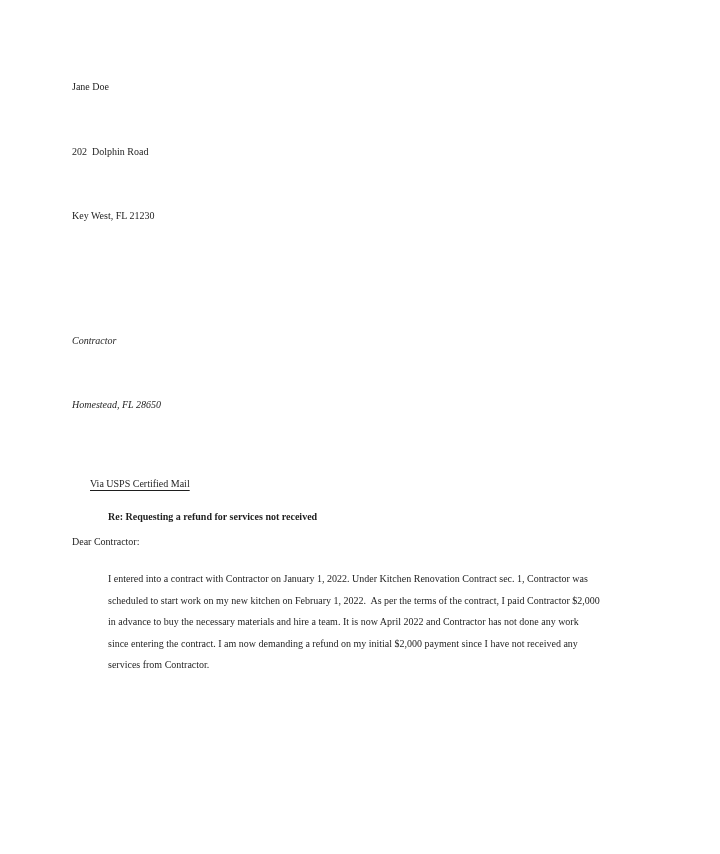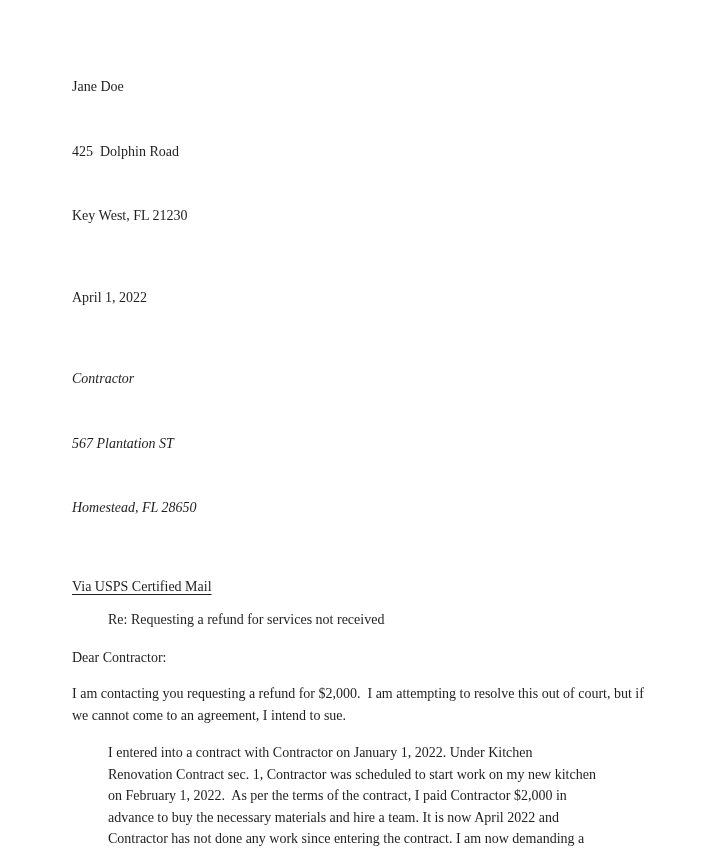--- a/index.html
+++ b/index.html
@@ -12,7 +12,7 @@
     background: #ffffff;
     color: #1e1e1e;
     font-family: "Liberation Serif", "DejaVu Serif", serif;
-    font-size: 14px;
+    font-size: 10px;
     line-height: 21.5px;
     padding: 33px 72px 0 72px;
     overflow: hidden;

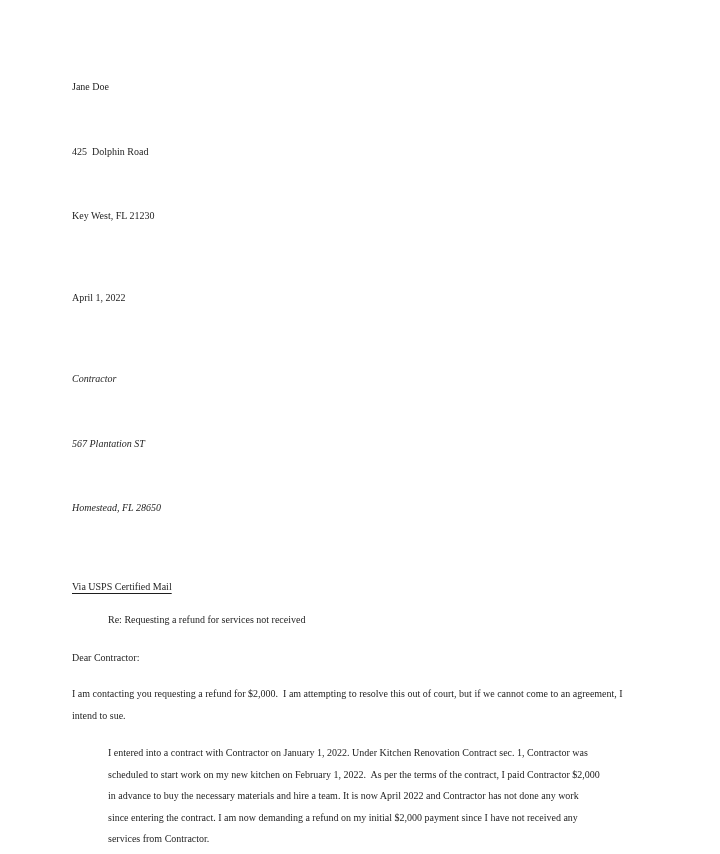--- a/index.html
+++ b/index.html
@@ -34,7 +34,7 @@
 
   <div class="sender-block">
     <span class="block-line">Jane Doe</span>
-    <span class="block-line">425  Dolphin Road</span>
+    <span class="block-line">202  Dolphin Road</span>
     <span class="block-line">Key West, FL 21230</span>
   </div>
 

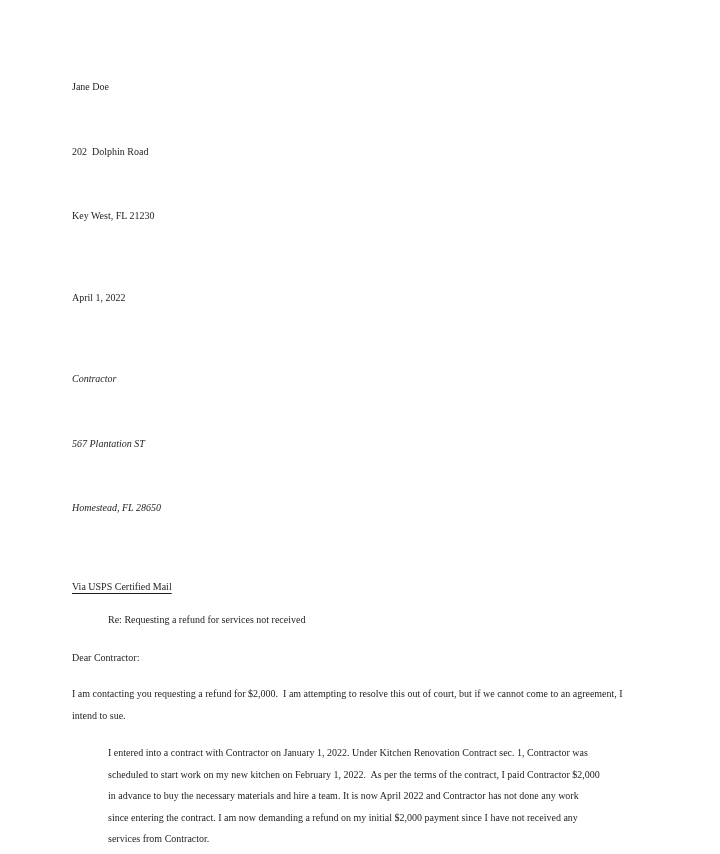--- a/index.html
+++ b/index.html
@@ -38,7 +38,6 @@
     <span class="block-line">Key West, FL 21230</span>
   </div>
 
-  <div class="date-line">April 1, 2022</div>
 
   <div class="recipient-block">
     <span class="block-line">Contractor</span>

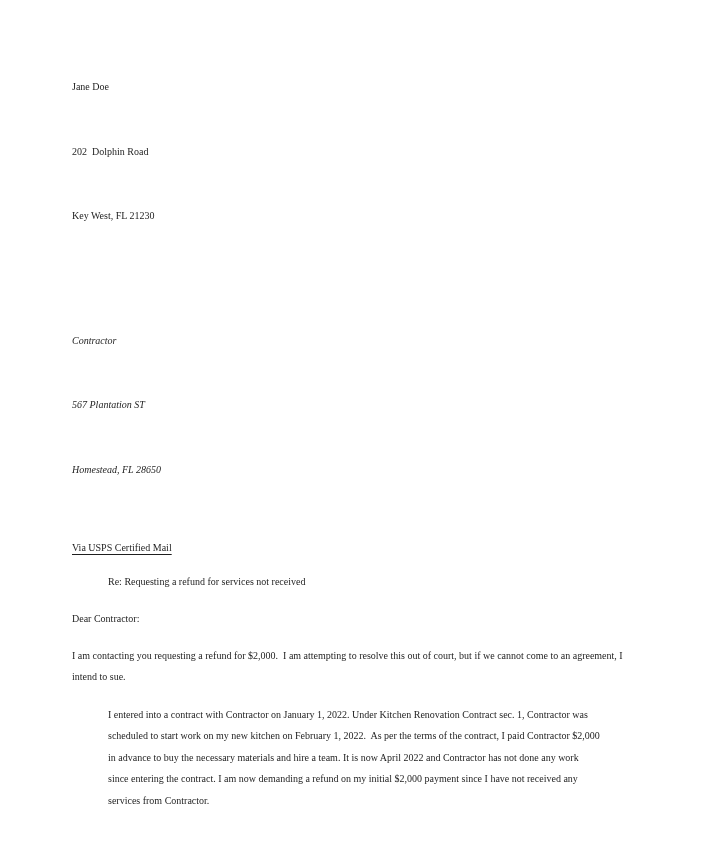--- a/index.html
+++ b/index.html
@@ -41,7 +41,6 @@
 
   <div class="recipient-block">
     <span class="block-line">Contractor</span>
-    <span class="block-line">567 Plantation ST</span>
     <span class="block-line">Homestead, FL 28650</span>
   </div>
 

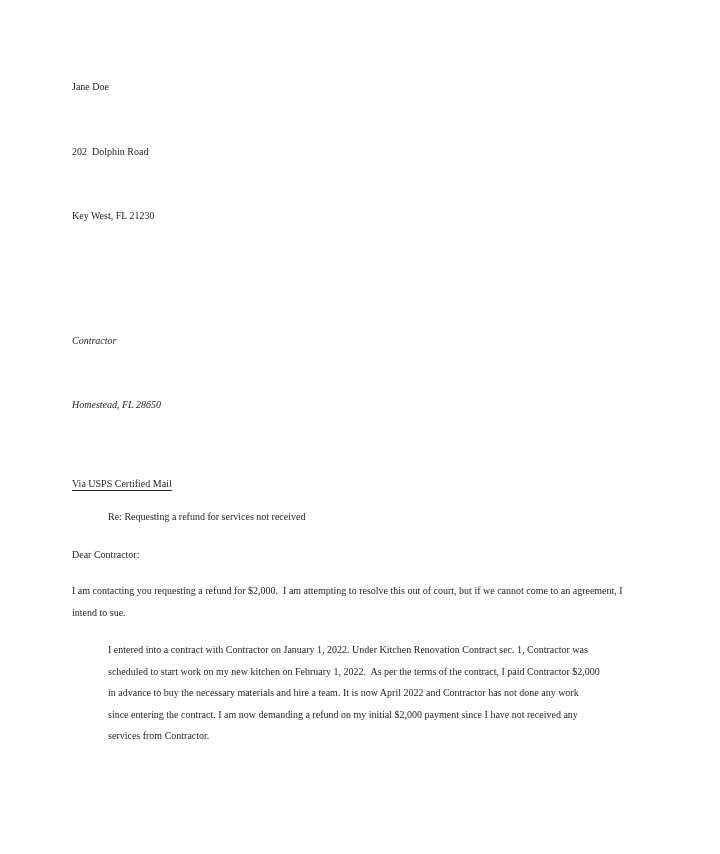--- a/index.html
+++ b/index.html
@@ -21,7 +21,7 @@
   .block-line { display: block; }
   .date-line        { margin-top: 17px; }
   .recipient-block  { margin-top: 17px; font-style: italic; }
-  .via-line         { margin-top: 14px; text-decoration: underline; text-underline-offset: 3px; }
+  .via-line         { margin-top: 14px; text-decoration: underline; text-underline-offset: 3px; margin-left: 18px; }
   .subject-line     { margin-top: 12px; margin-left: 36px; font-weight: normal; }
   .salutation       { margin-top: 16px; }
   .para             { margin-top: 15px; }

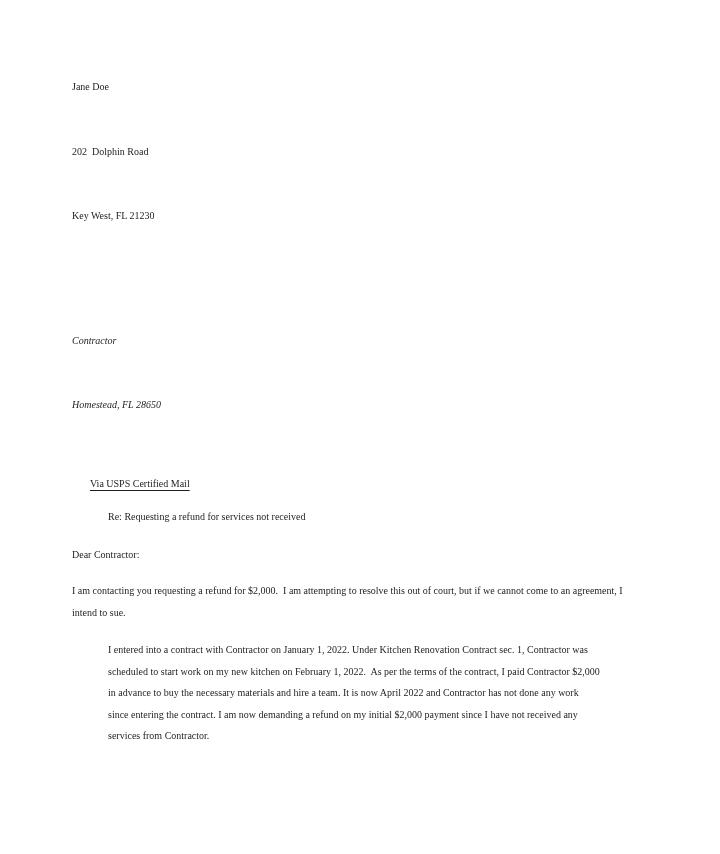--- a/index.html
+++ b/index.html
@@ -22,7 +22,7 @@
   .date-line        { margin-top: 17px; }
   .recipient-block  { margin-top: 17px; font-style: italic; }
   .via-line         { margin-top: 14px; text-decoration: underline; text-underline-offset: 3px; margin-left: 18px; }
-  .subject-line     { margin-top: 12px; margin-left: 36px; font-weight: normal; }
+  .subject-line     { margin-top: 12px; margin-left: 36px; font-weight: bold; }
   .salutation       { margin-top: 16px; }
   .para             { margin-top: 15px; }
   .statement-block  { margin-top: 16px; margin-left: 36px; width: 492px; }

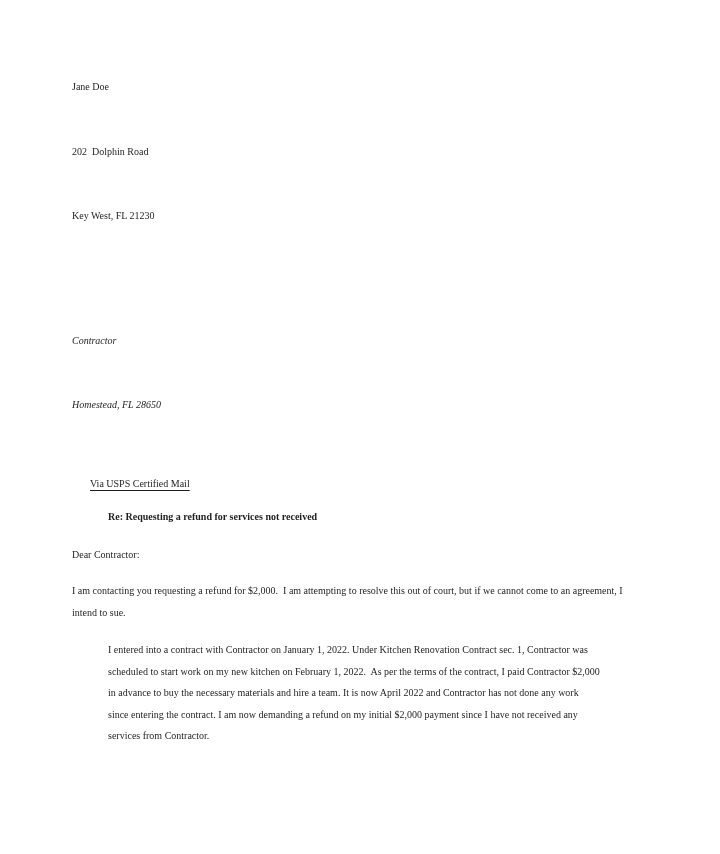--- a/index.html
+++ b/index.html
@@ -23,7 +23,7 @@
   .recipient-block  { margin-top: 17px; font-style: italic; }
   .via-line         { margin-top: 14px; text-decoration: underline; text-underline-offset: 3px; margin-left: 18px; }
   .subject-line     { margin-top: 12px; margin-left: 36px; font-weight: bold; }
-  .salutation       { margin-top: 16px; }
+  .salutation       { margin-top: 3px; }
   .para             { margin-top: 15px; }
   .statement-block  { margin-top: 16px; margin-left: 36px; width: 492px; }
 </style>

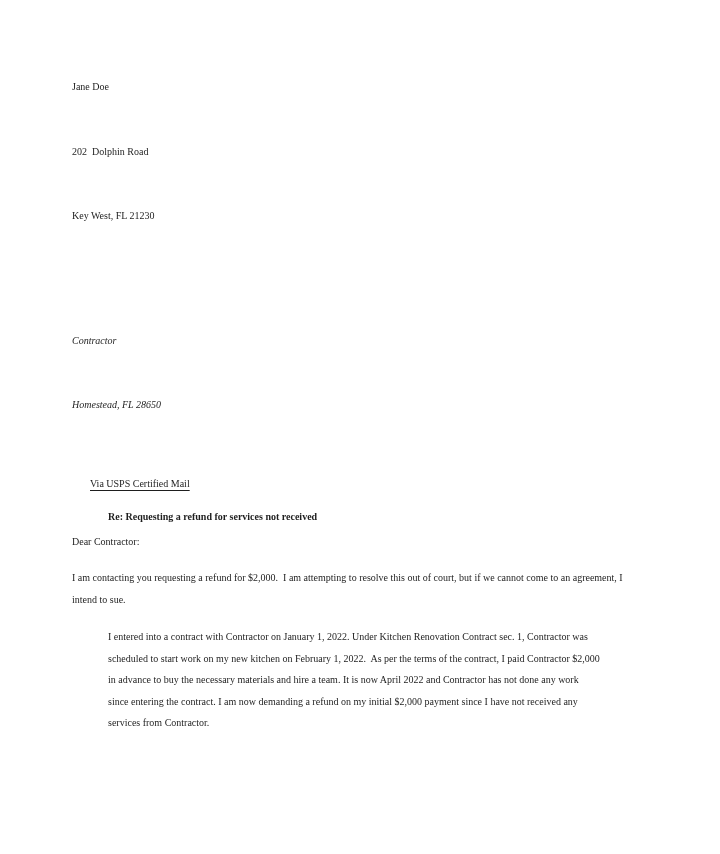--- a/index.html
+++ b/index.html
@@ -50,7 +50,6 @@
 
   <div class="salutation">Dear Contractor:</div>
 
-  <p class="para">I am contacting you requesting a refund for $2,000.  I am attempting to resolve this out of court, but if we cannot come to an agreement, I intend to sue.</p>
 
 
   <p class="statement-block">I entered into a contract with Contractor on January 1, 2022. Under Kitchen Renovation Contract sec. 1, Contractor was scheduled to start work on my new kitchen on February 1, 2022.  As per the terms of the contract, I paid Contractor $2,000 in advance to buy the necessary materials and hire a team. It is now April 2022 and Contractor has not done any work since entering the contract. I am now demanding a refund on my initial $2,000 payment since I have not received any services from Contractor.</p>

